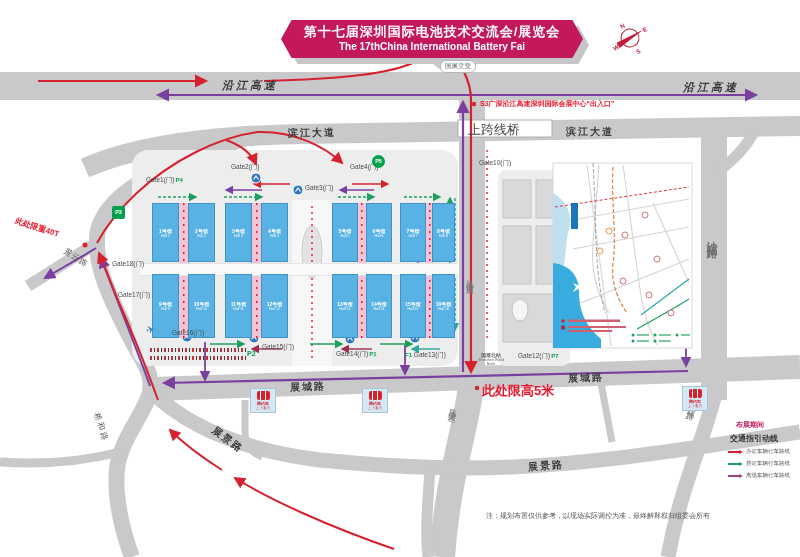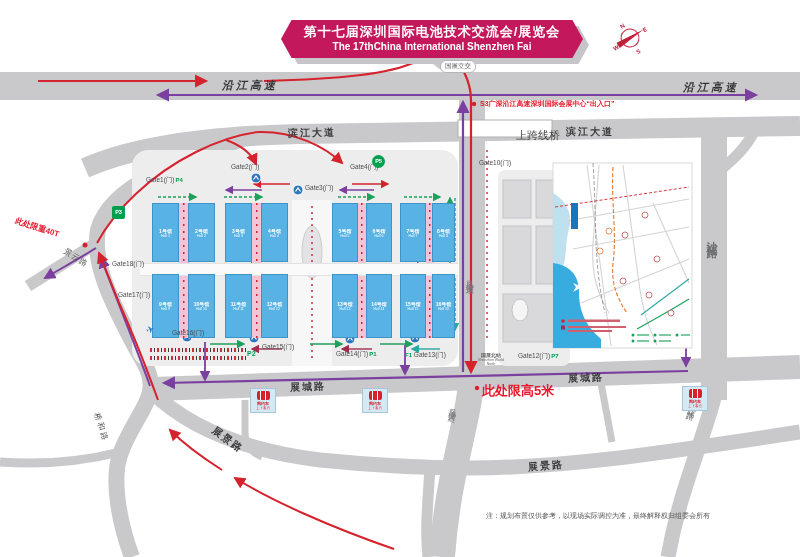--- a/index.html
+++ b/index.html
@@ -347,7 +347,7 @@
   <div class="banner-sh"></div>
   <div class="banner">
     <div class="t1">第十七届深圳国际电池技术交流会/展览会</div>
-    <div class="t2">The 17thChina International Shenzhen Fai</div>
+    <div class="t2">The 17thChina International Battery Fai</div>
   </div>
 </div>
 

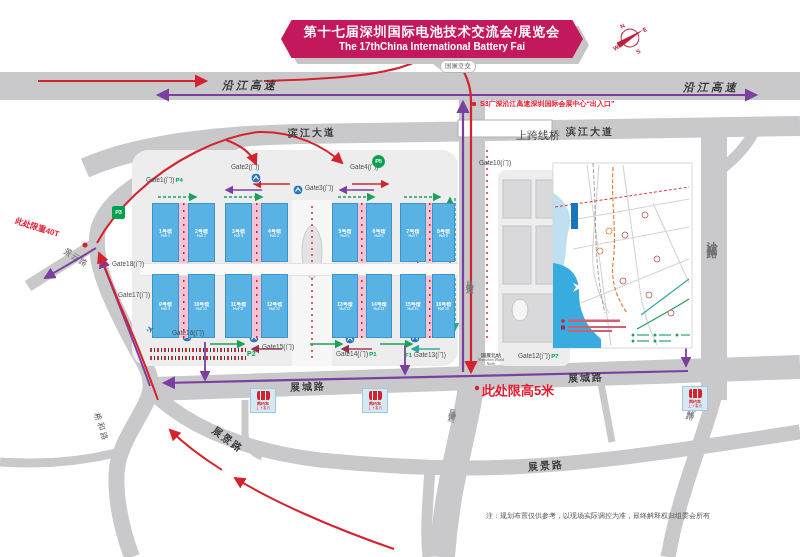--- a/index.html
+++ b/index.html
@@ -356,7 +356,7 @@
 <div class="lbl hwy-lbl" style="left:683px;top:81px;">沿江高速</div>
 <div class="lbl red-note" style="left:480px;top:100px;font-size:7px;">S3广深沿江高速深圳国际会展中心“出入口”</div>
 <div class="lbl road-lbl" style="left:288px;top:127px;transform:rotate(-1deg);">滨江大道</div>
-<div class="lbl" style="left:468px;top:129px;font-size:11px;color:#444;margin-left:48px;">上跨线桥</div>
+<div class="lbl" style="left:468px;top:123px;font-size:13px;color:#444;">上跨线桥</div>
 <div class="lbl road-lbl" style="left:566px;top:126px;">滨江大道</div>
 <div class="lbl vert" style="left:706px;top:232px;font-size:11px;color:#6f7072;font-weight:bold;">沙福路</div>
 <div class="lbl vert" style="left:688px;top:400px;font-size:8px;color:#6f7072;transform:rotate(18deg);">沙福路</div>

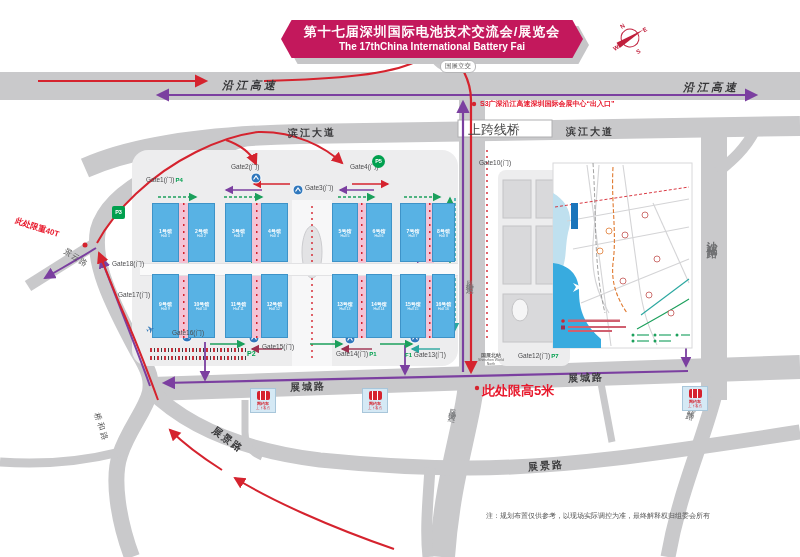--- a/index.html
+++ b/index.html
@@ -411,6 +411,27 @@
   <div class="pk-t2">上下客点</div>
 </div>
 
+<div class="legend">
+  <div class="lg-title">布展期间</div>
+  <div class="lg-sub">交通指引动线</div>
+  <div id="legend-rows">
+        <div class="lg-row">
+          <span class="lg-line" style="background:#d5232e"></span>
+          <span class="lg-arr" style="border-left-color:#d5232e"></span>
+          <span class="lg-txt">办证车辆行车路线</span>
+        </div>
+        <div class="lg-row">
+          <span class="lg-line" style="background:#1ca05c"></span>
+          <span class="lg-arr" style="border-left-color:#1ca05c"></span>
+          <span class="lg-txt">持证车辆行车路线</span>
+        </div>
+        <div class="lg-row">
+          <span class="lg-line" style="background:#a04478"></span>
+          <span class="lg-arr" style="border-left-color:#a04478"></span>
+          <span class="lg-txt">离场车辆行车路线</span>
+        </div>
+      </div>
+</div>
 
 <div class="note" style="left:486px;top:511px;">注：规划布置仅供参考，以现场实际调控为准，最终解释权归组委会所有</div>
 

